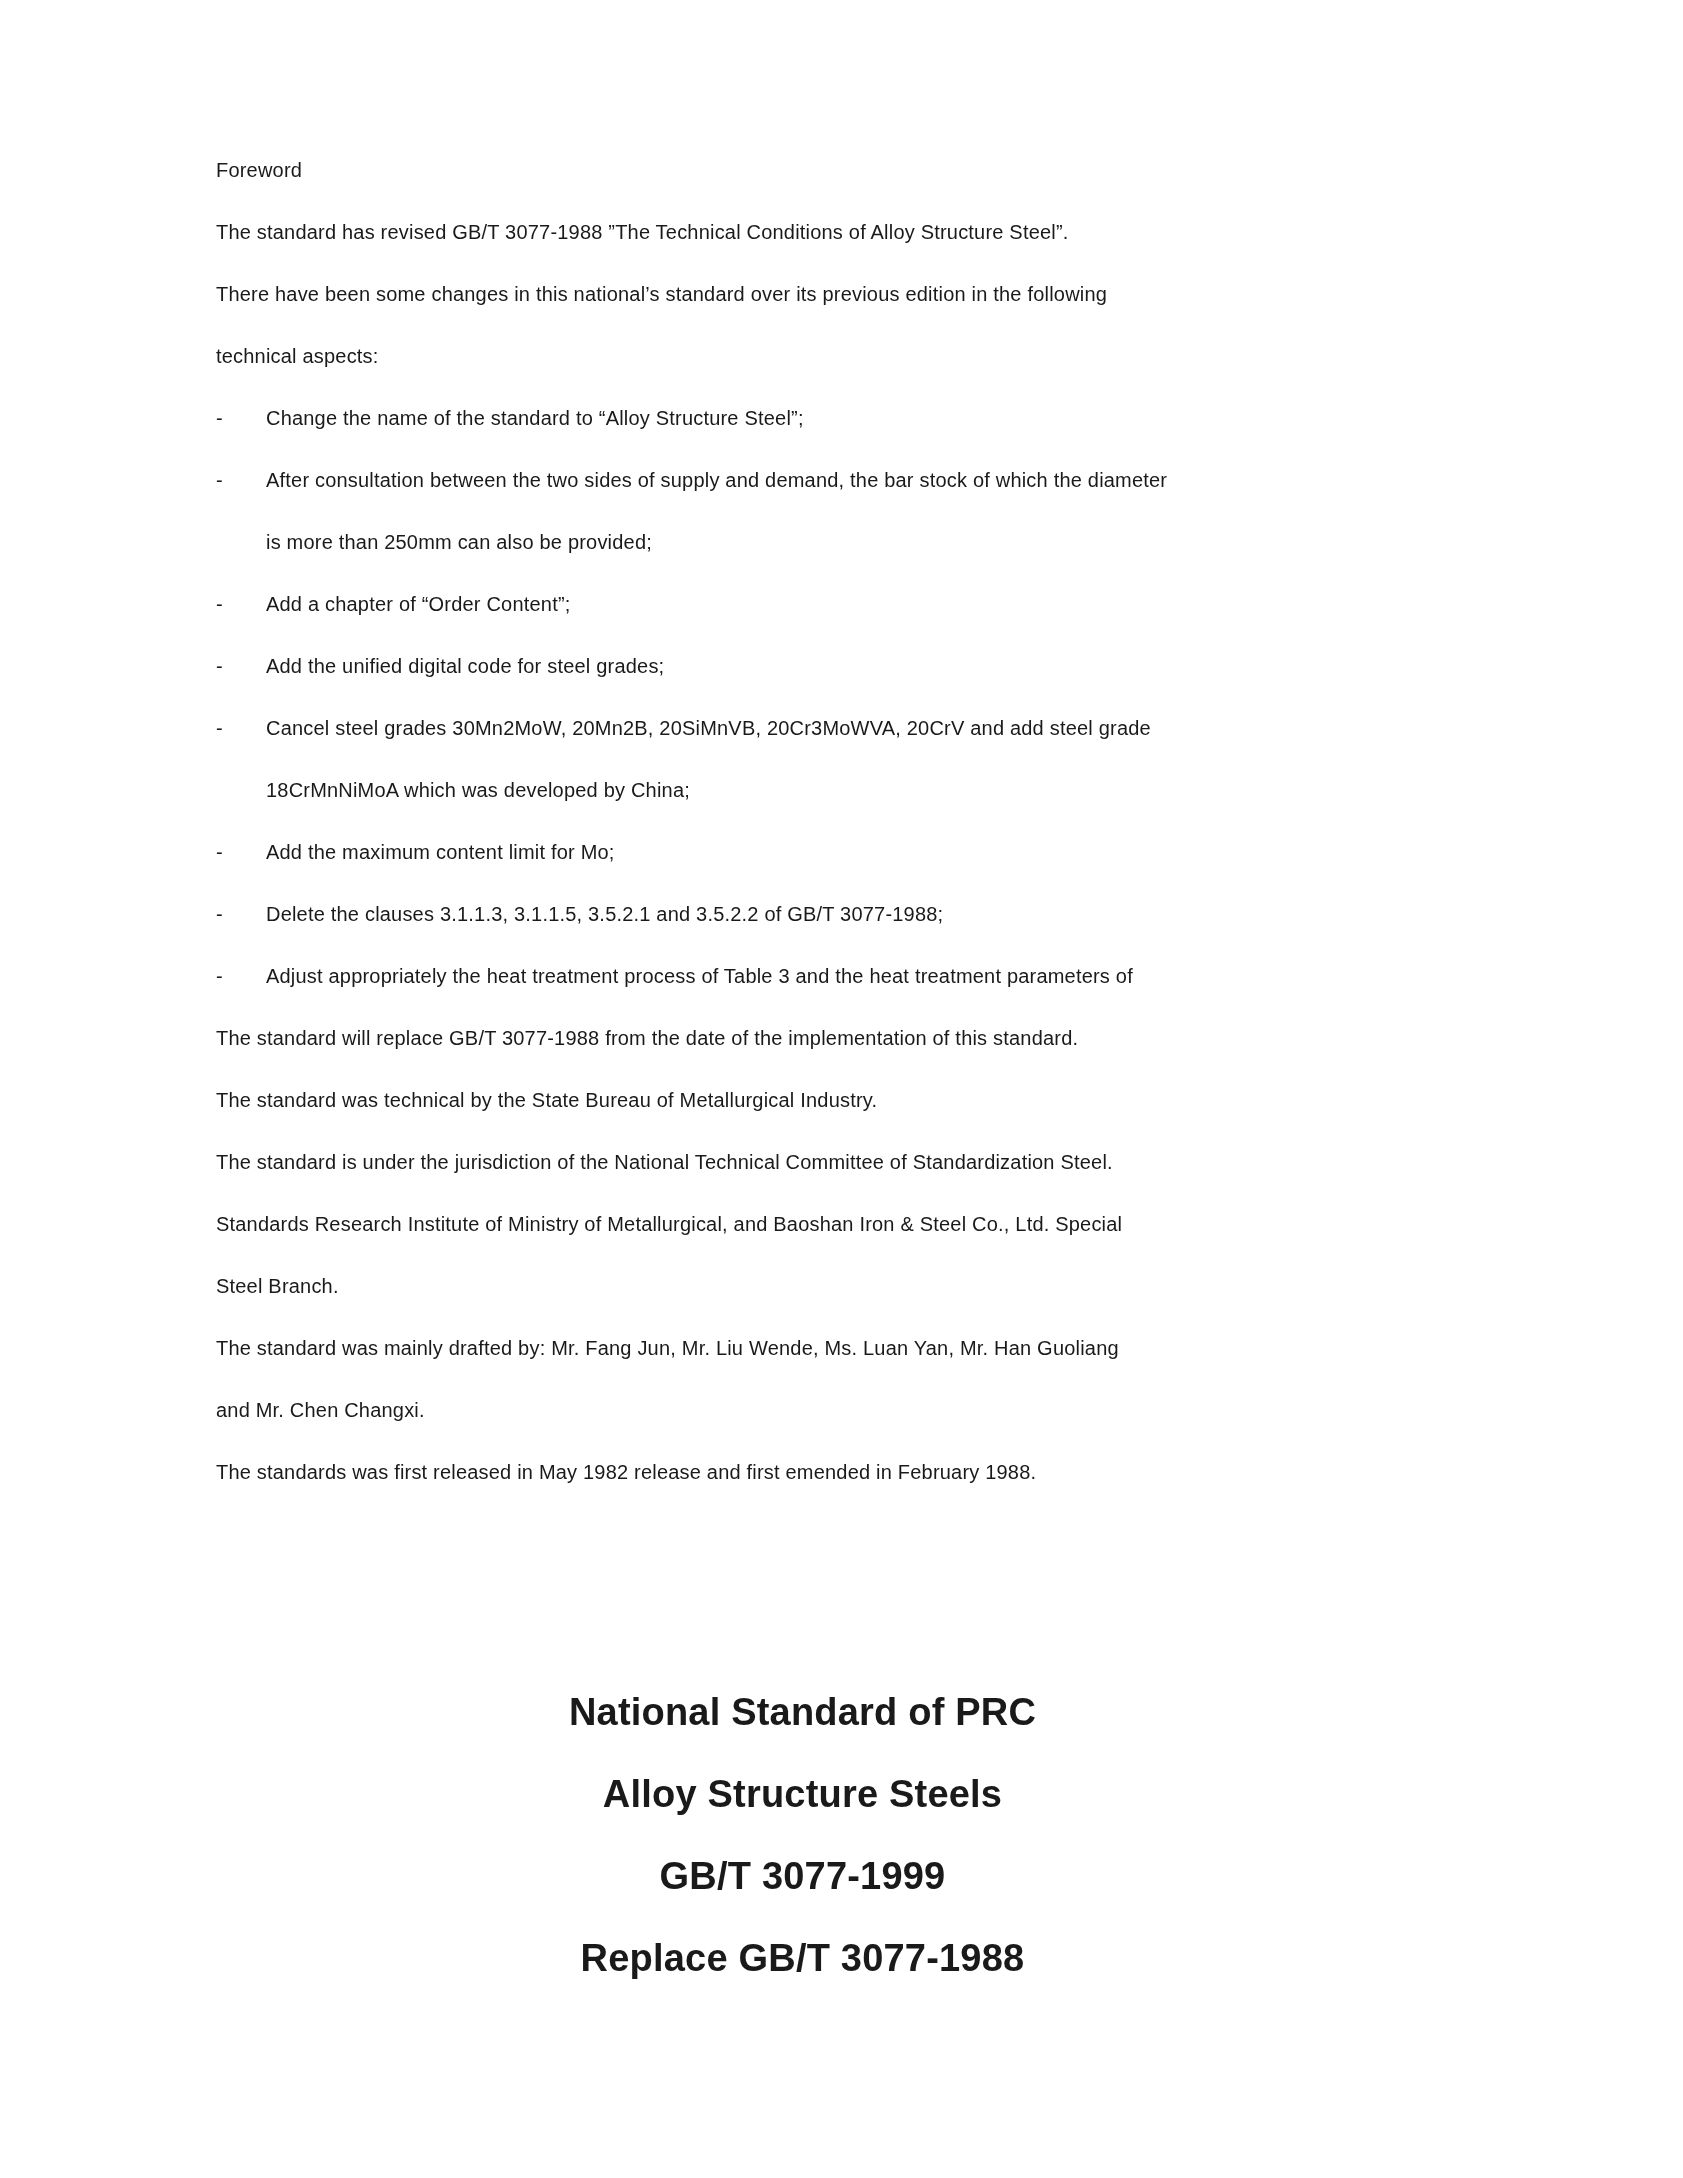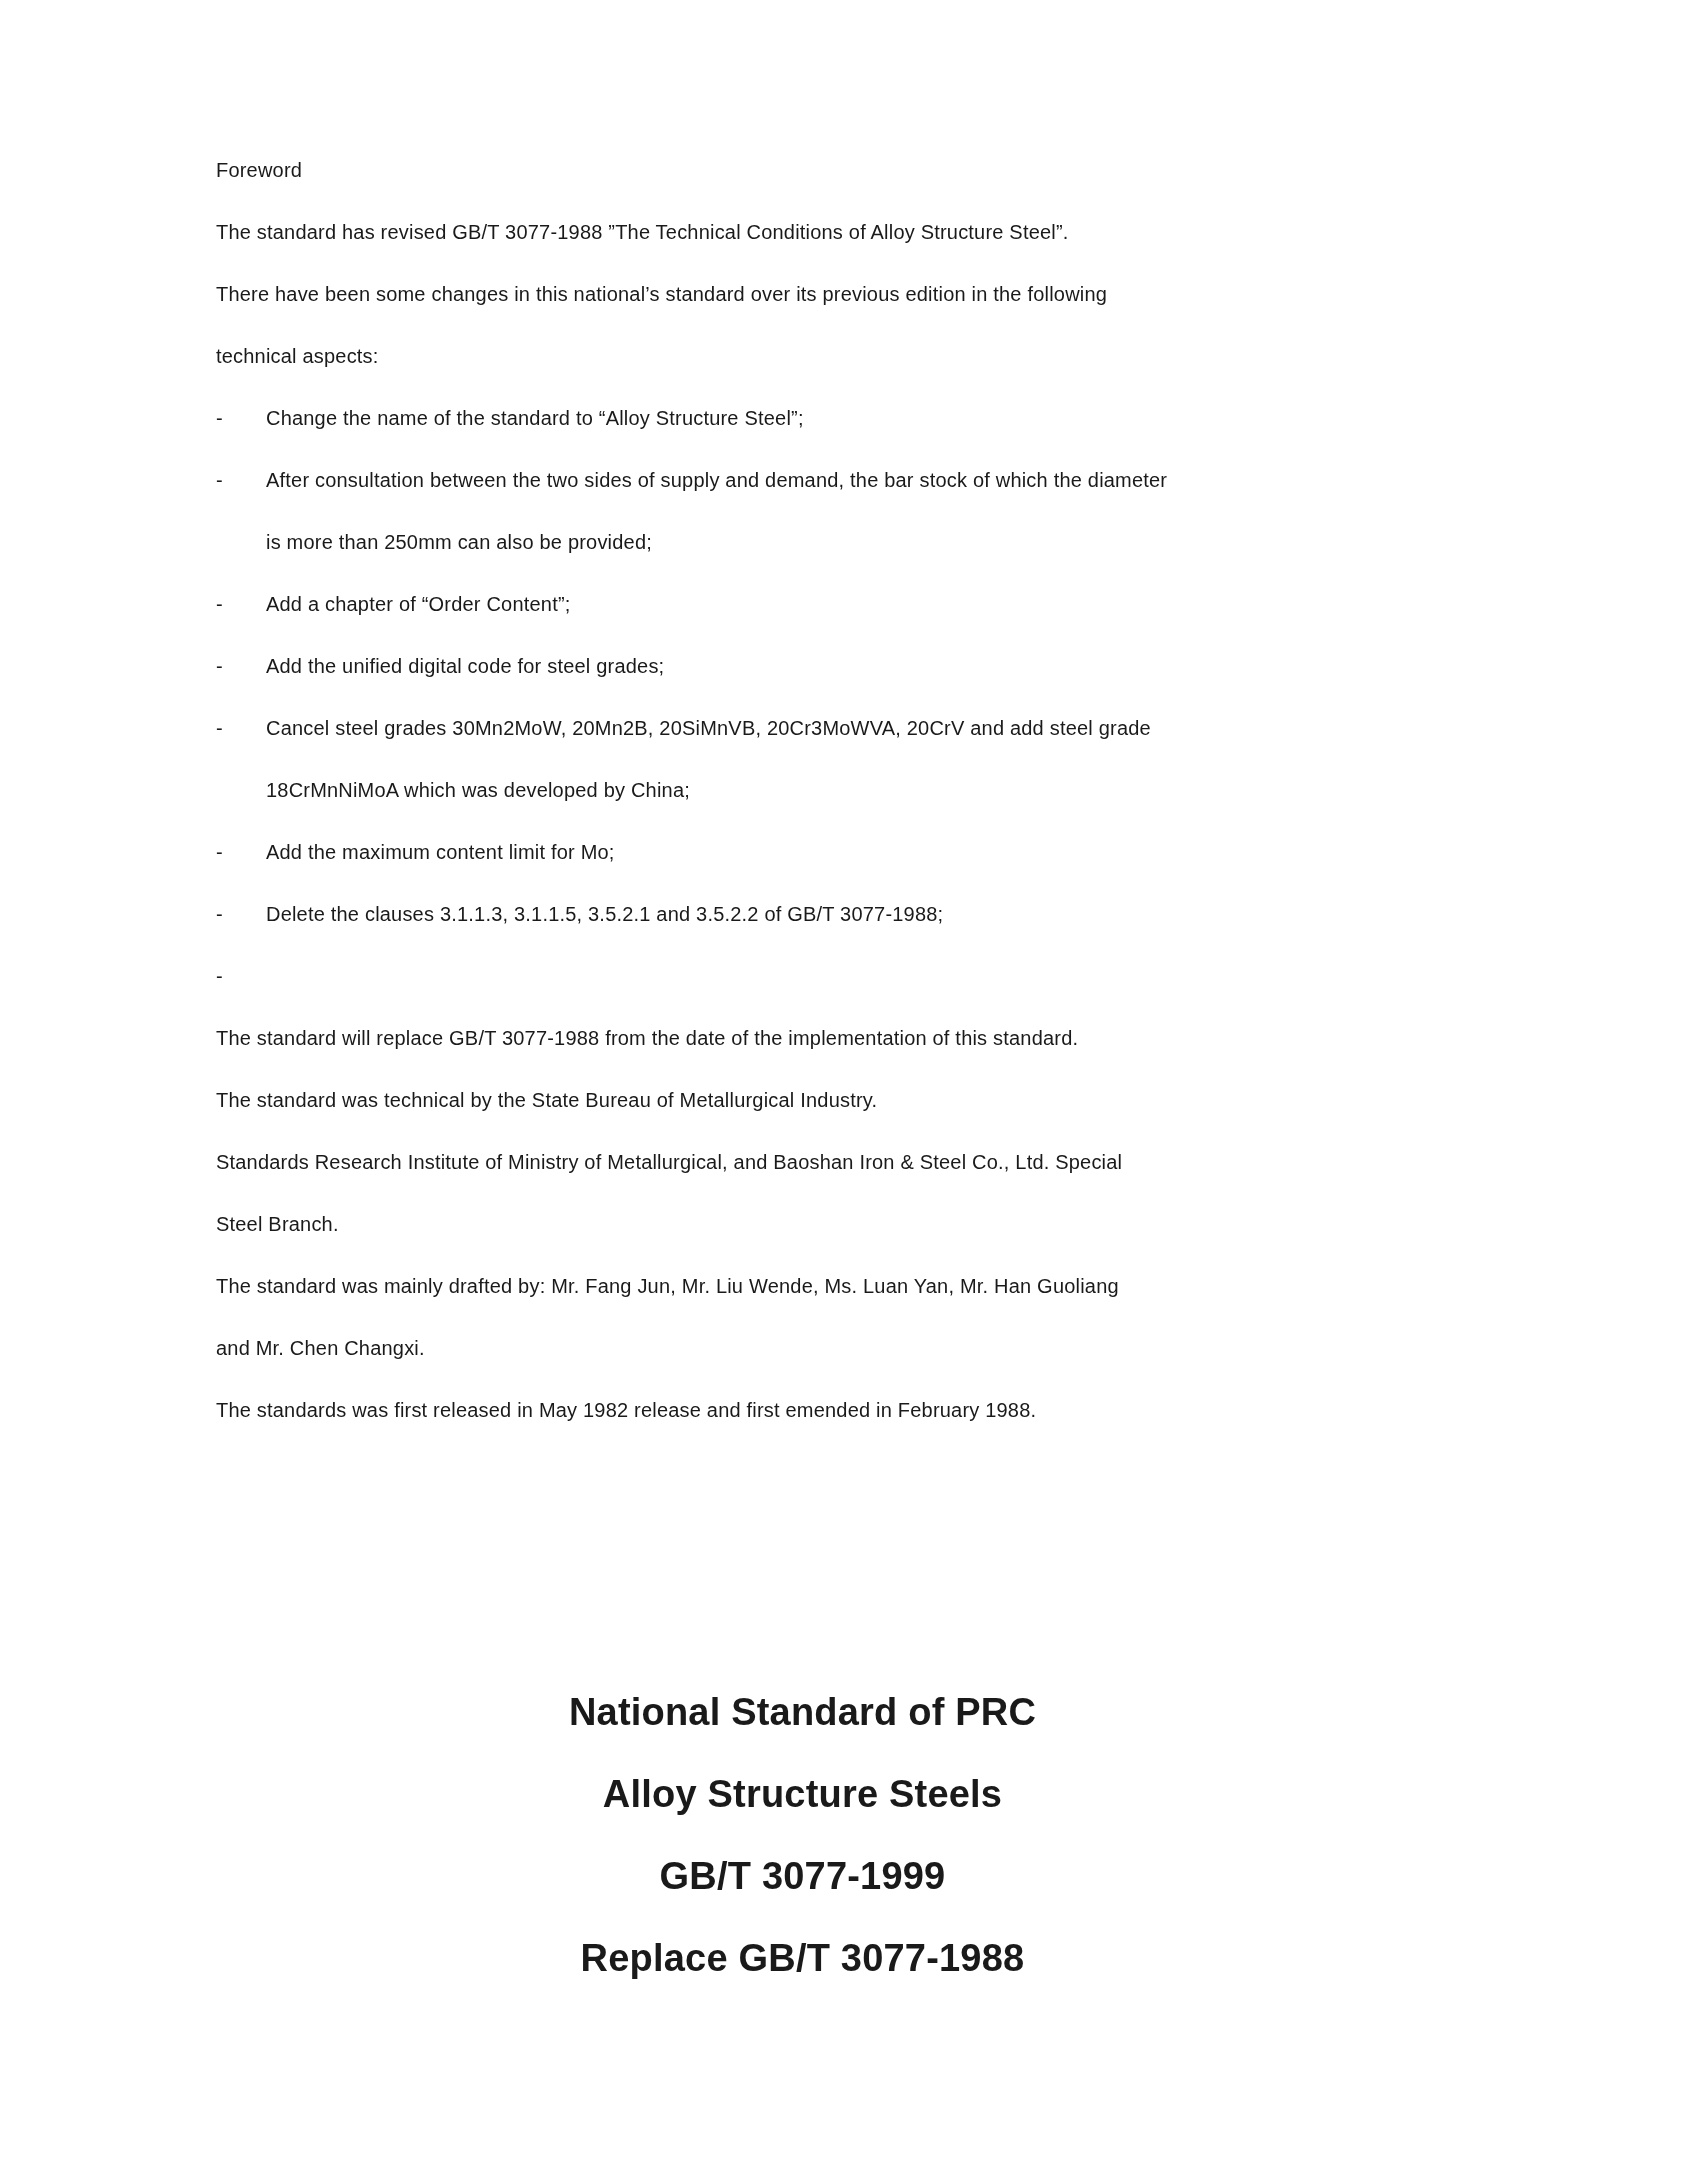--- a/index.html
+++ b/index.html
@@ -106,6 +106,7 @@
 
     <div class="line">
       <span class="marker">-</span>
+      <span>Adjust appropriately the heat treatment process of Table 3 and the heat treatment parameters of</span>
     </div>
 
     <div class="line">The standard will replace GB/T 3077-1988 from the date of the implementation of this standard.</div>

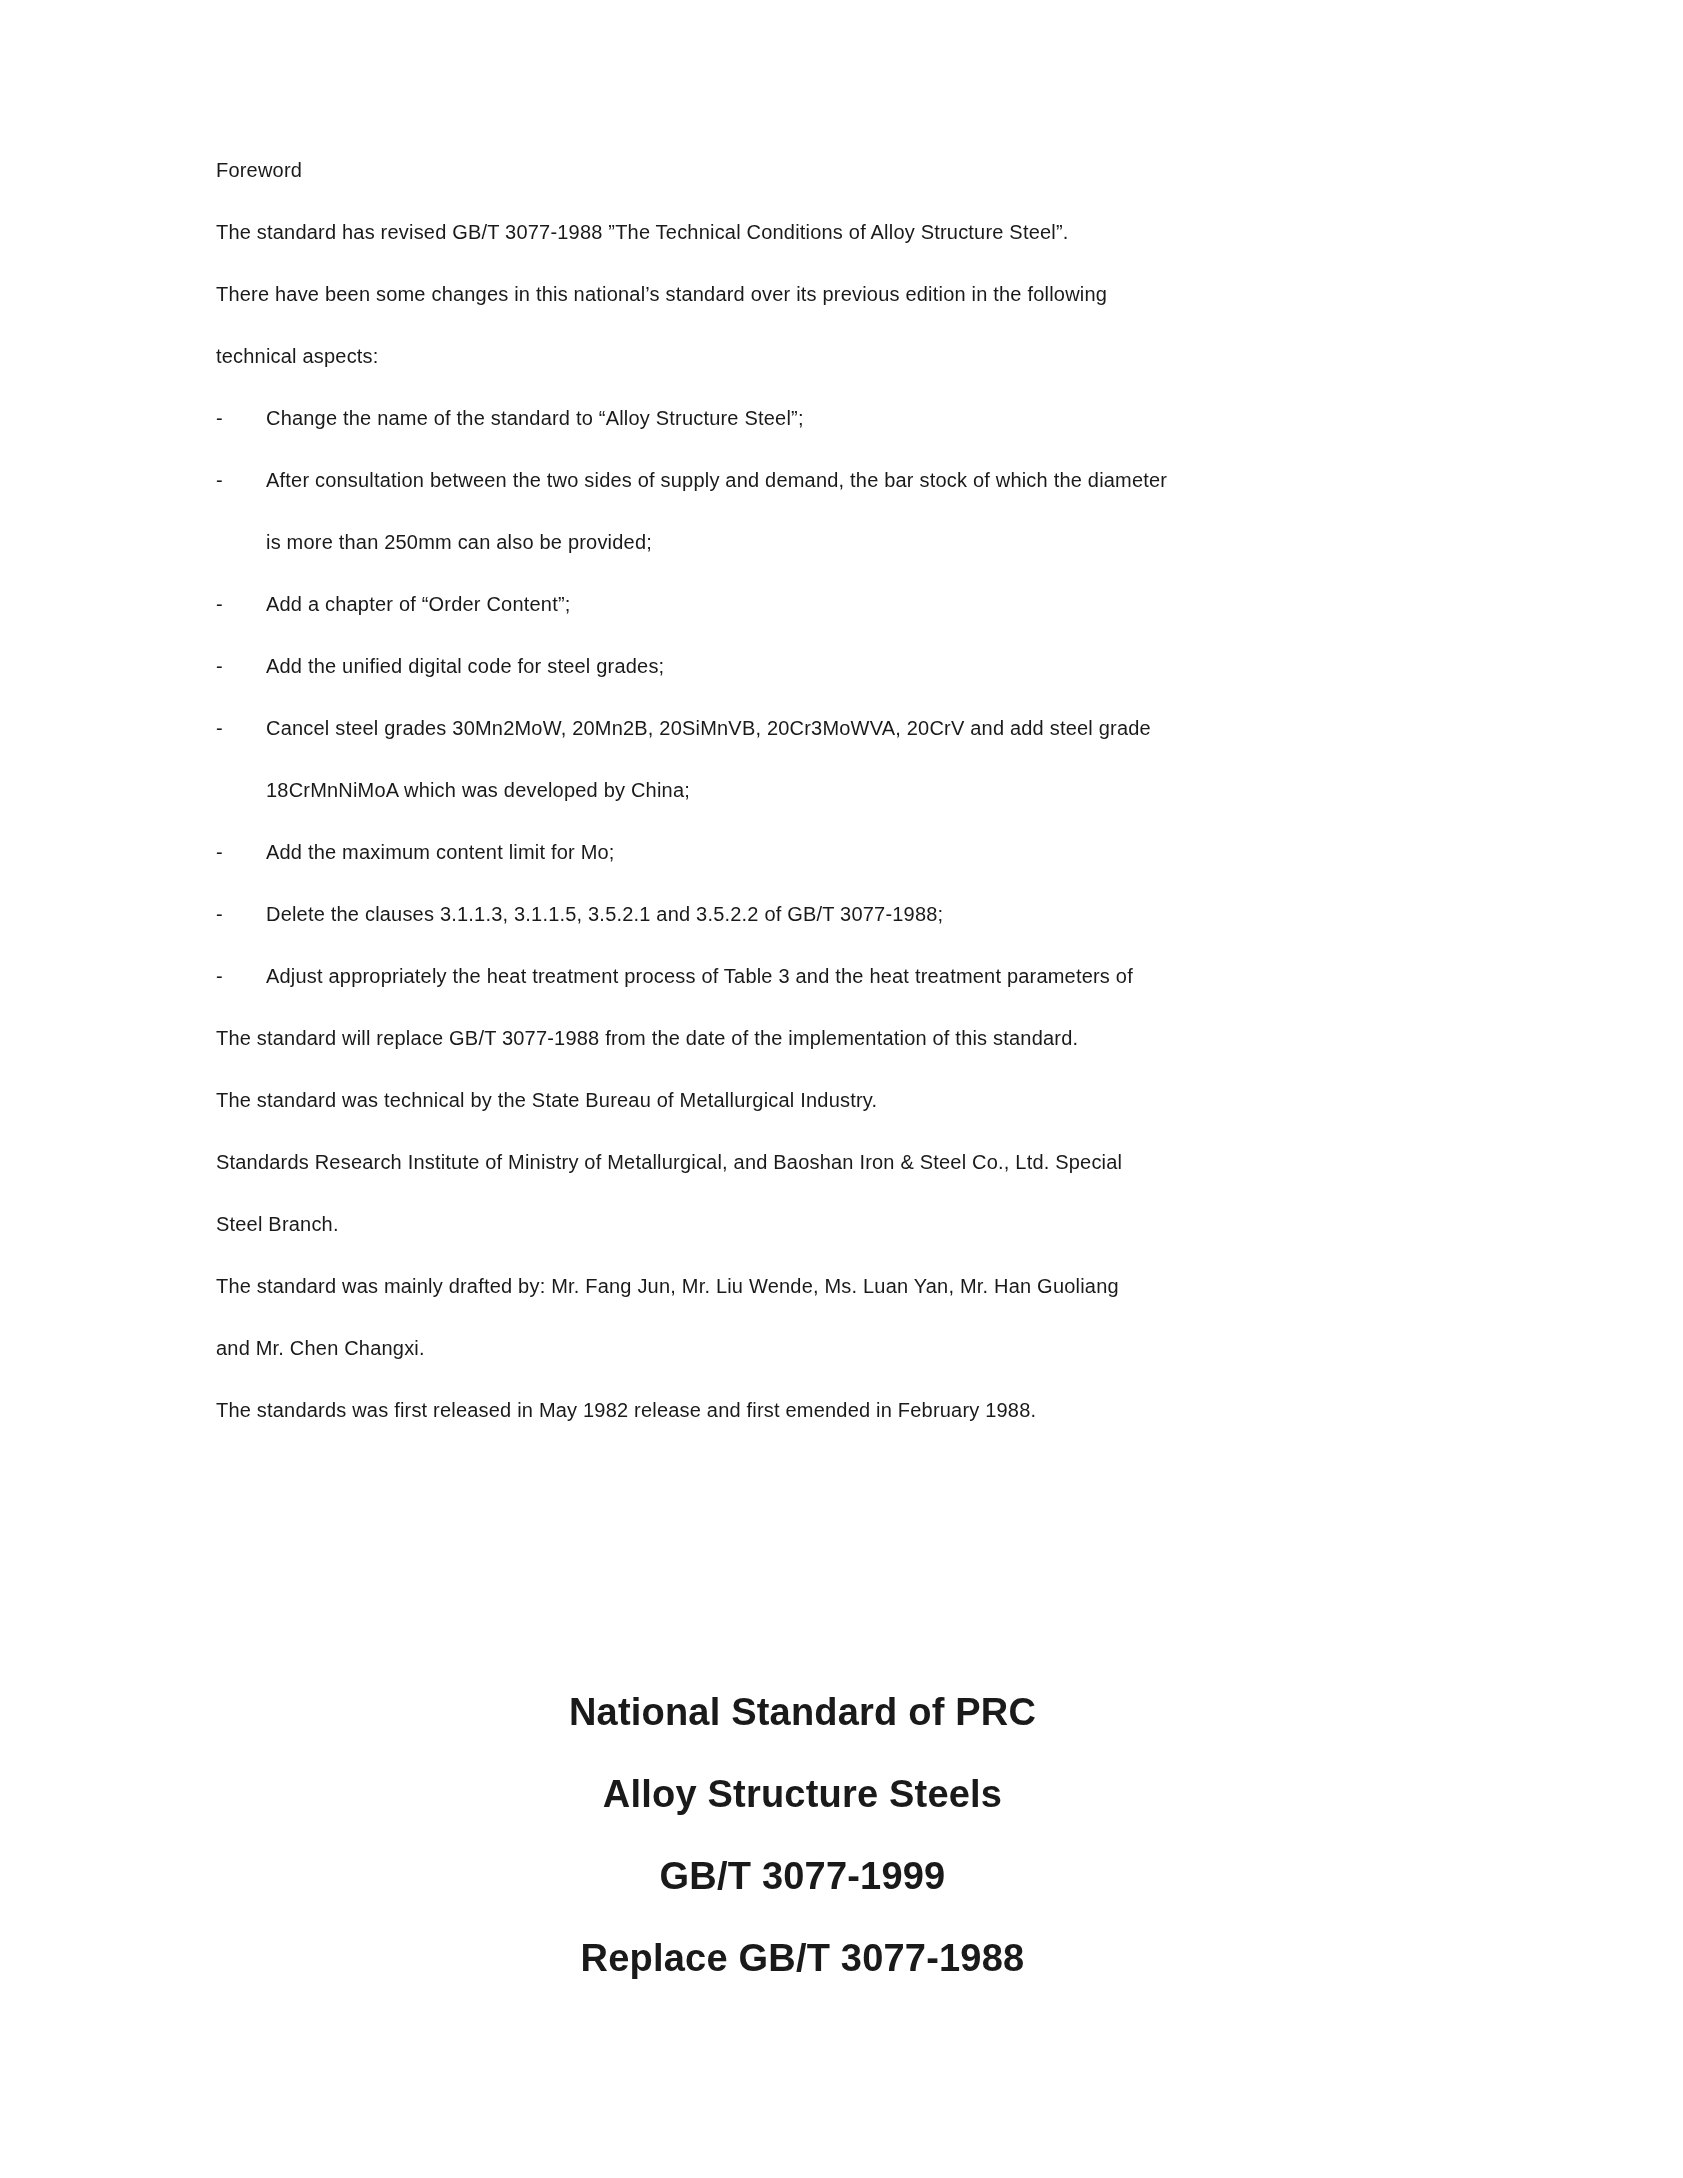--- a/index.html
+++ b/index.html
@@ -111,6 +111,7 @@
 
     <div class="line">The standard will replace GB/T 3077-1988 from the date of the implementation of this standard.</div>
     <div class="line">The standard was technical by the State Bureau of Metallurgical Industry.</div>
+    <div class="line">The standard is under the jurisdiction of the National Technical Committee of Standardization Steel.</div>
     <div class="line">Standards Research Institute of Ministry of Metallurgical, and Baoshan Iron &amp; Steel Co., Ltd. Special</div>
     <div class="line">Steel Branch.</div>
     <div class="line">The standard was mainly drafted by: Mr. Fang Jun, Mr. Liu Wende, Ms. Luan Yan, Mr. Han Guoliang</div>

